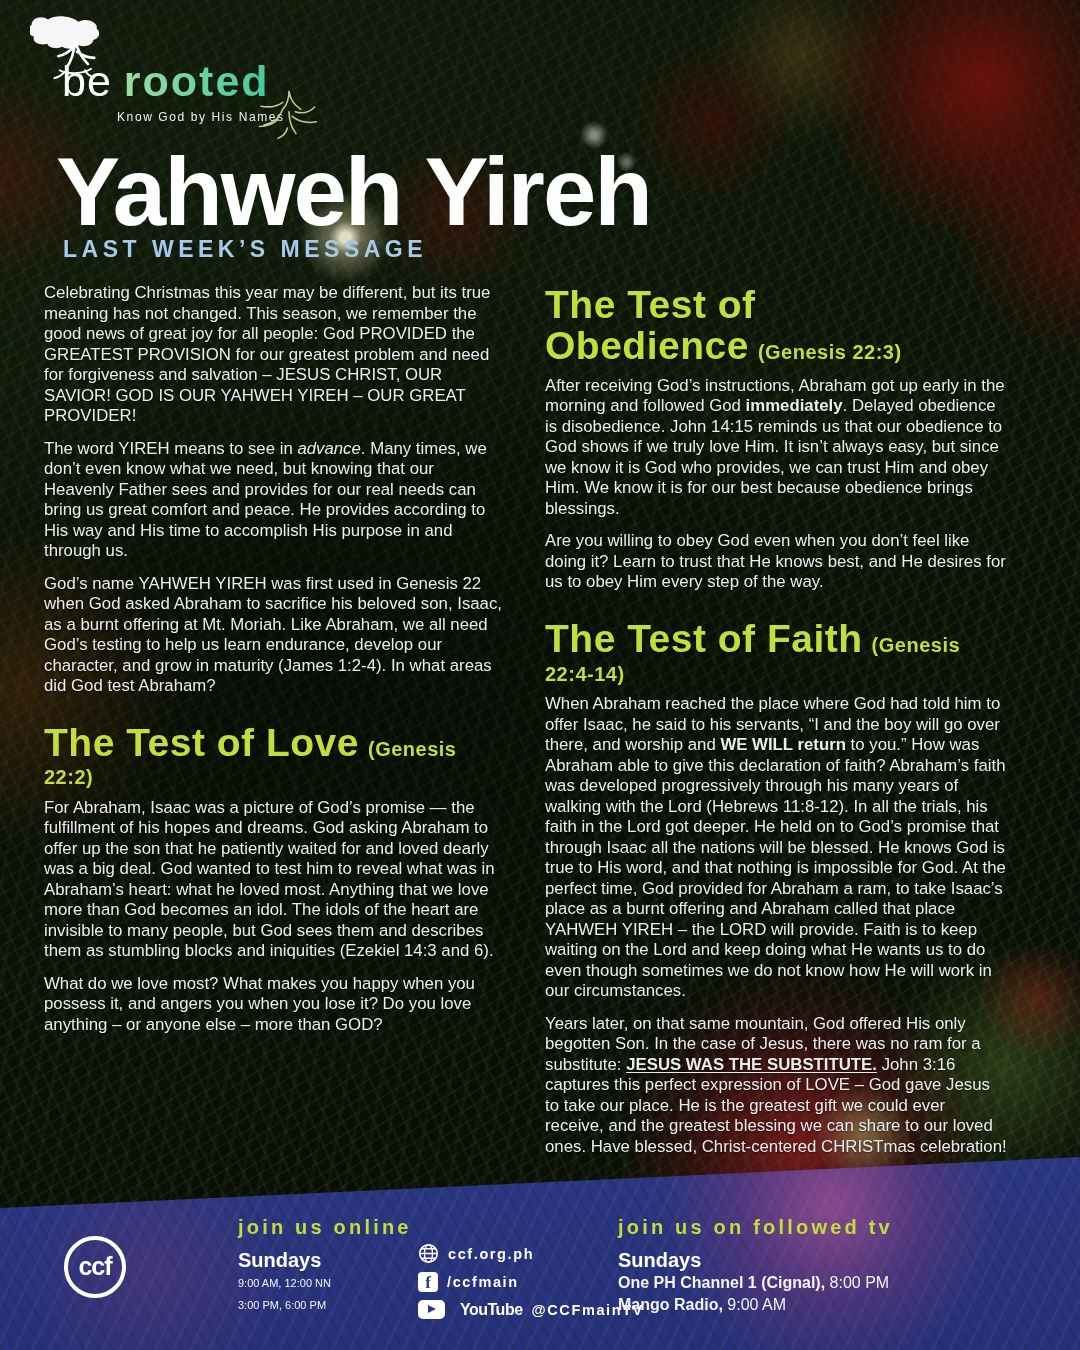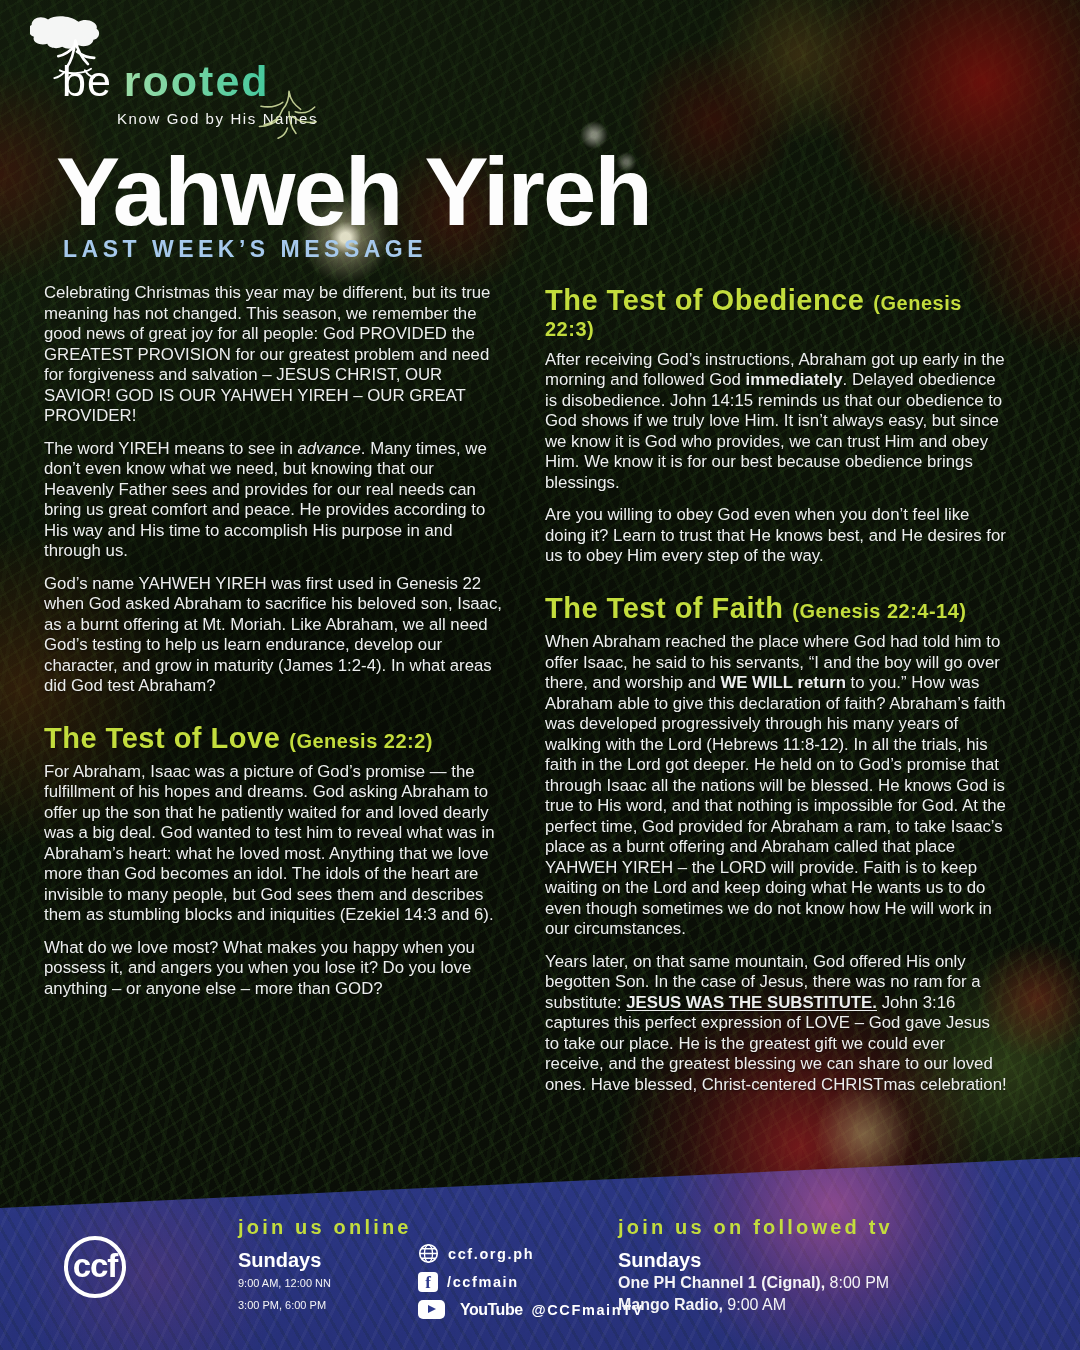--- a/index.html
+++ b/index.html
@@ -37,7 +37,7 @@
   .rooted{font-weight:700;letter-spacing:2px;
     background:linear-gradient(90deg, var(--rooted-a,#9bdca6), var(--rooted-b,#44c89d));
     -webkit-background-clip:text;background-clip:text;color:transparent;}
-  .tagline{position:absolute;left:117px;top:110px;font-size:15px;letter-spacing:1.6px;color:#f2f2f2;font-weight:400;}
+  .tagline{position:absolute;left:117px;top:110px;font-size:12px;letter-spacing:1.6px;color:#f2f2f2;font-weight:400;}
   .roots{position:absolute;left:250px;top:88px;width:78px;height:52px;opacity:.85;}
   h1.title{position:absolute;left:56px;top:144px;margin:0;font-size:96px;line-height:1;font-weight:700;
     letter-spacing:-2px;color:#fdfdfd;}

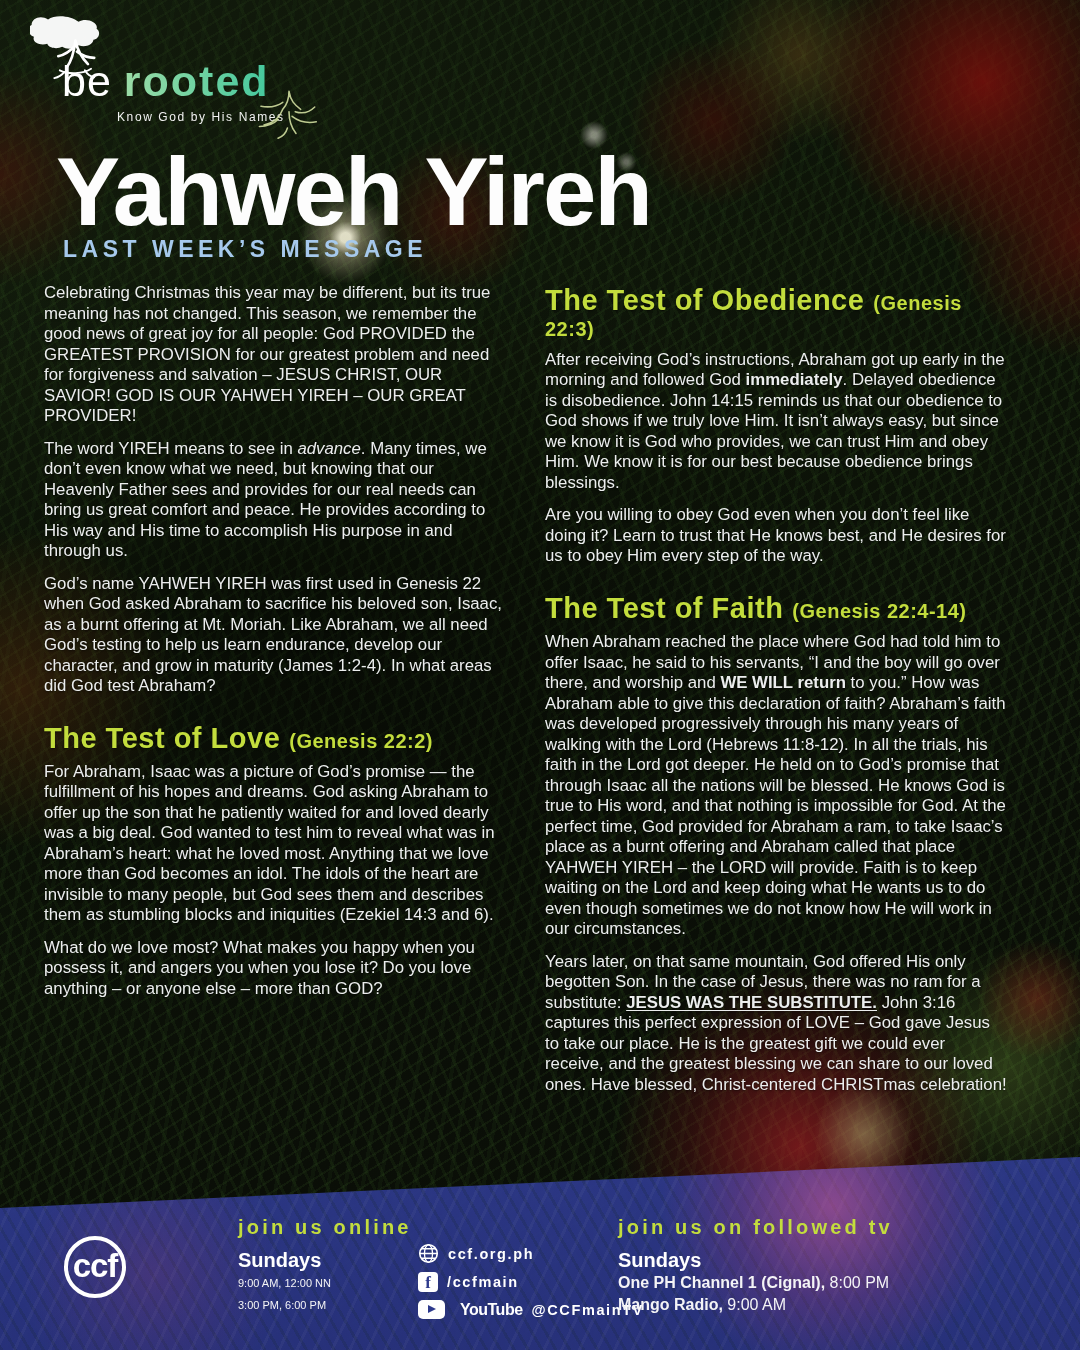--- a/index.html
+++ b/index.html
@@ -51,7 +51,7 @@
   p.body span{text-underline-offset:2px;}
   .sec-head{margin:26px 0 9px 0;line-height:1.05;}
   .sec-head.first{margin-top:2px;}
-  .sec-title{font-size:29px;font-weight:700;color:var(--accent,#c3dd3d);letter-spacing:0.5px;
+  .sec-title{font-size:39px;font-weight:700;color:var(--accent,#c3dd3d);letter-spacing:0.5px;
     text-shadow:0 1px 2px rgba(0,0,0,0.5);margin-top:40px;}
   .sec-ref{font-size:20px;font-weight:700;color:var(--accent,#c3dd3d);margin-left:9px;letter-spacing:0.5px;}
   

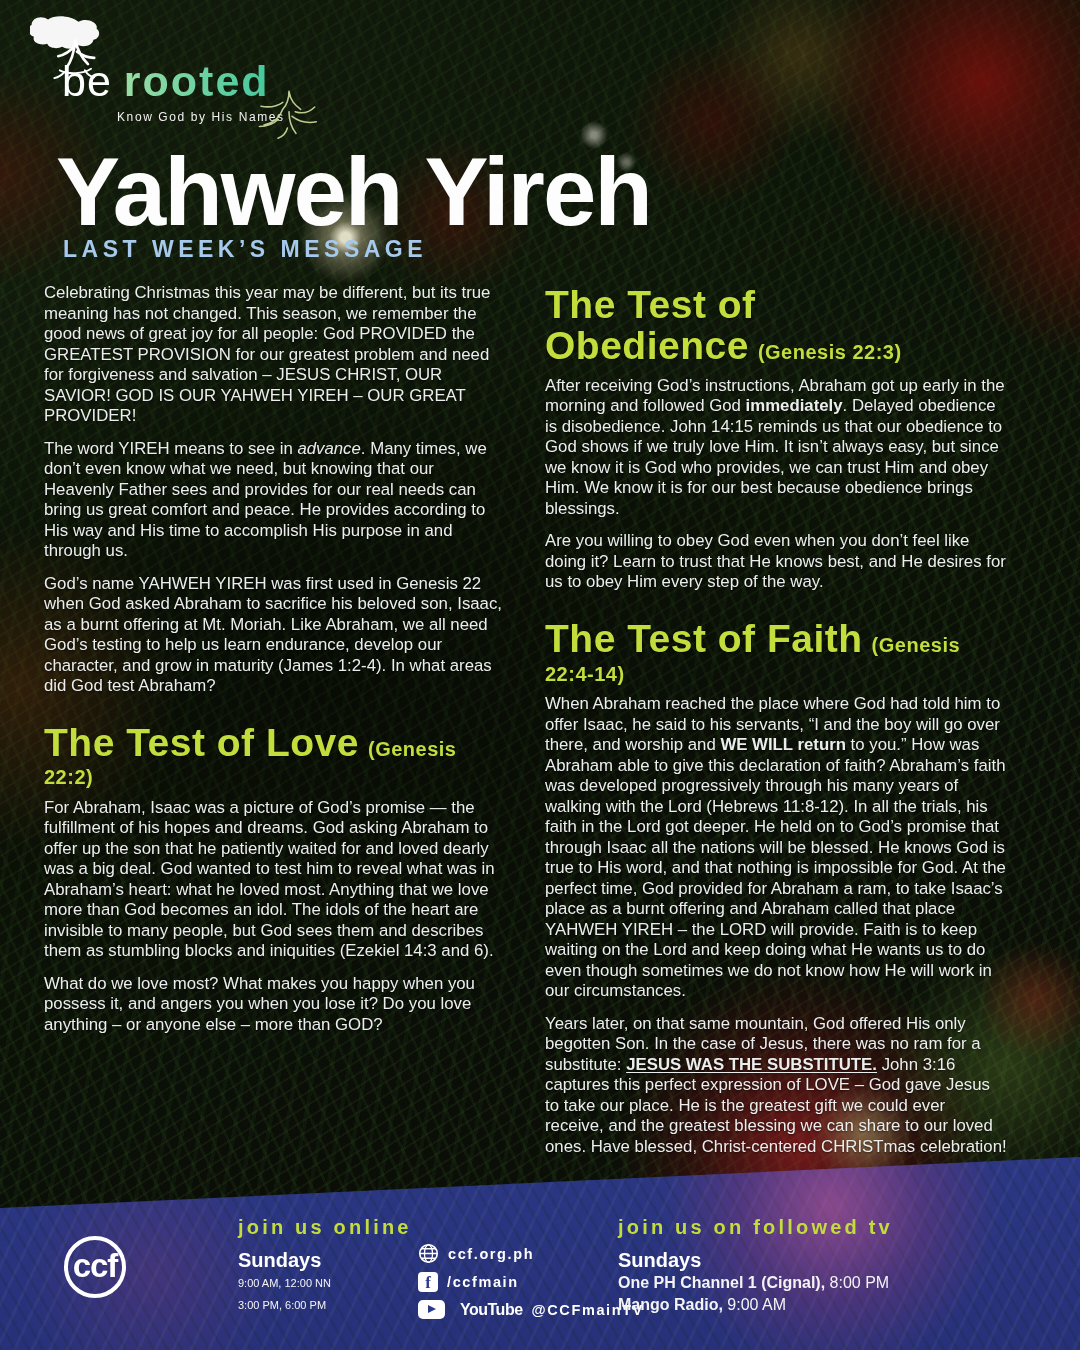--- a/index.html
+++ b/index.html
@@ -64,7 +64,7 @@
       repeating-linear-gradient(60deg, rgba(16,34,18,0.14) 0 3px, rgba(0,0,0,0) 3px 12px),
       linear-gradient(180deg, rgba(46,58,142,0.93), rgba(40,50,126,0.96));}
   .ccf-logo{position:absolute;left:64px;top:86px;width:62px;height:62px;border:4px solid #fff;border-radius:50%;
-    display:flex;align-items:center;justify-content:center;color:#fff;font-weight:700;font-size:33px;
+    display:flex;align-items:center;justify-content:center;color:#fff;font-weight:700;font-size:25px;
     letter-spacing:-1px;padding-bottom:2px;}
   .f-col{position:absolute;top:66px;}
   .f-col.online{left:238px;}

